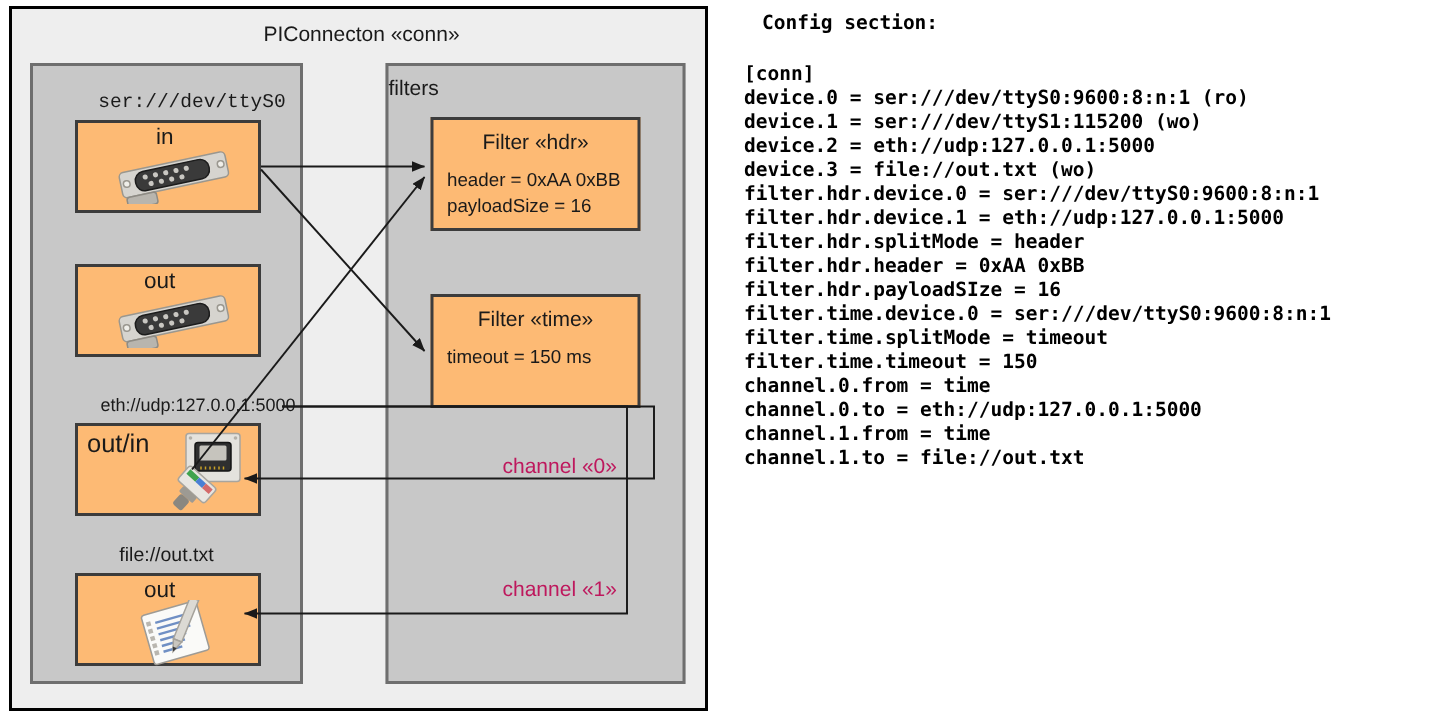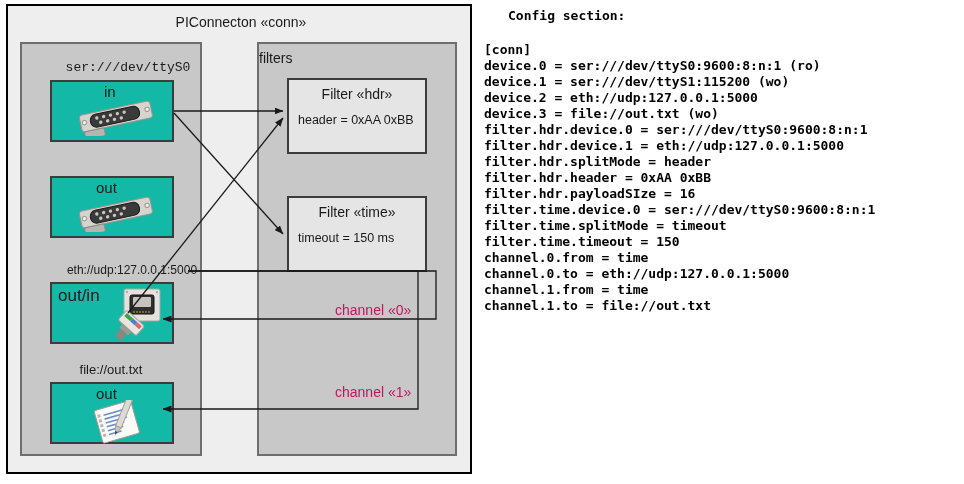--- a/index.html
+++ b/index.html
@@ -130,7 +130,7 @@
   }
   #config-body {
     position: absolute;
-    left: 2px; top: 42px;
+    left: 14px; top: 42px;
     font-family: "DejaVu Sans Mono", monospace;
     font-weight: bold;
     font-size: 13px;

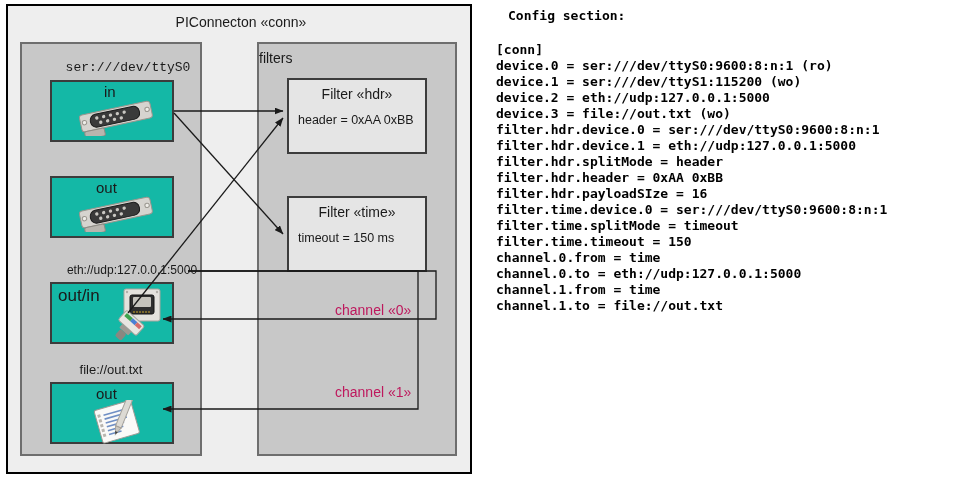--- a/index.html
+++ b/index.html
@@ -60,7 +60,7 @@
   }
   .device-box {
     position: absolute;
-    background: #14b8a6;
+    background: #fdba74;
     border: 2px solid #3c3c3c;
     box-sizing: border-box;
   }

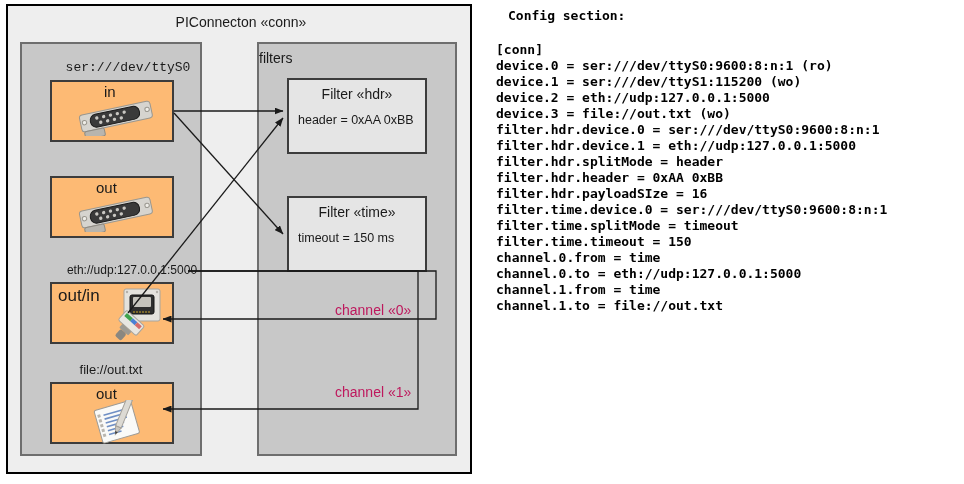--- a/index.html
+++ b/index.html
@@ -81,7 +81,7 @@
   
   .filter-box {
     position: absolute;
-    background: #e5e5e5;
+    background: #fdba74;
     border: 2px solid #3c3c3c;
     box-sizing: border-box;
   }

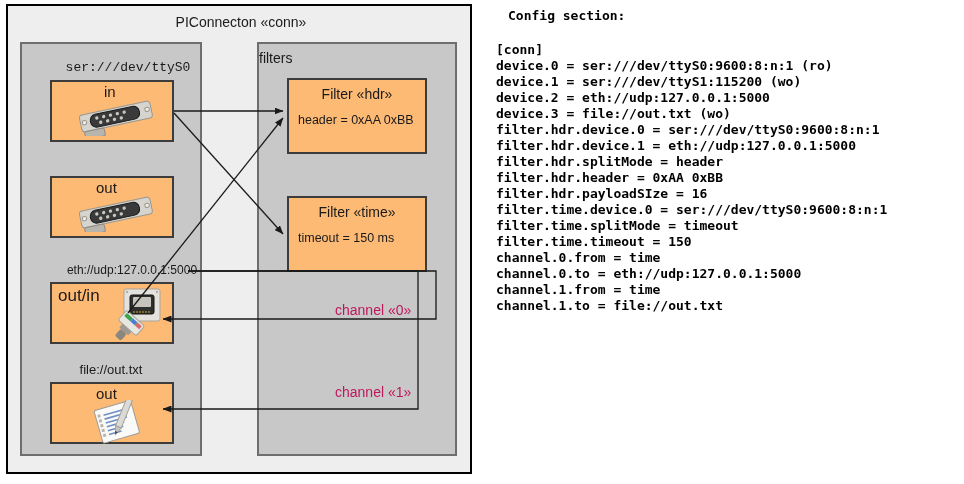--- a/index.html
+++ b/index.html
@@ -263,6 +263,7 @@
       <div class="filter-title">Filter «hdr»</div>
       <div class="filter-props">
         <div>header = 0xAA 0xBB</div>
+        <div>payloadSize = 16</div>
       </div>
     </div>
 

